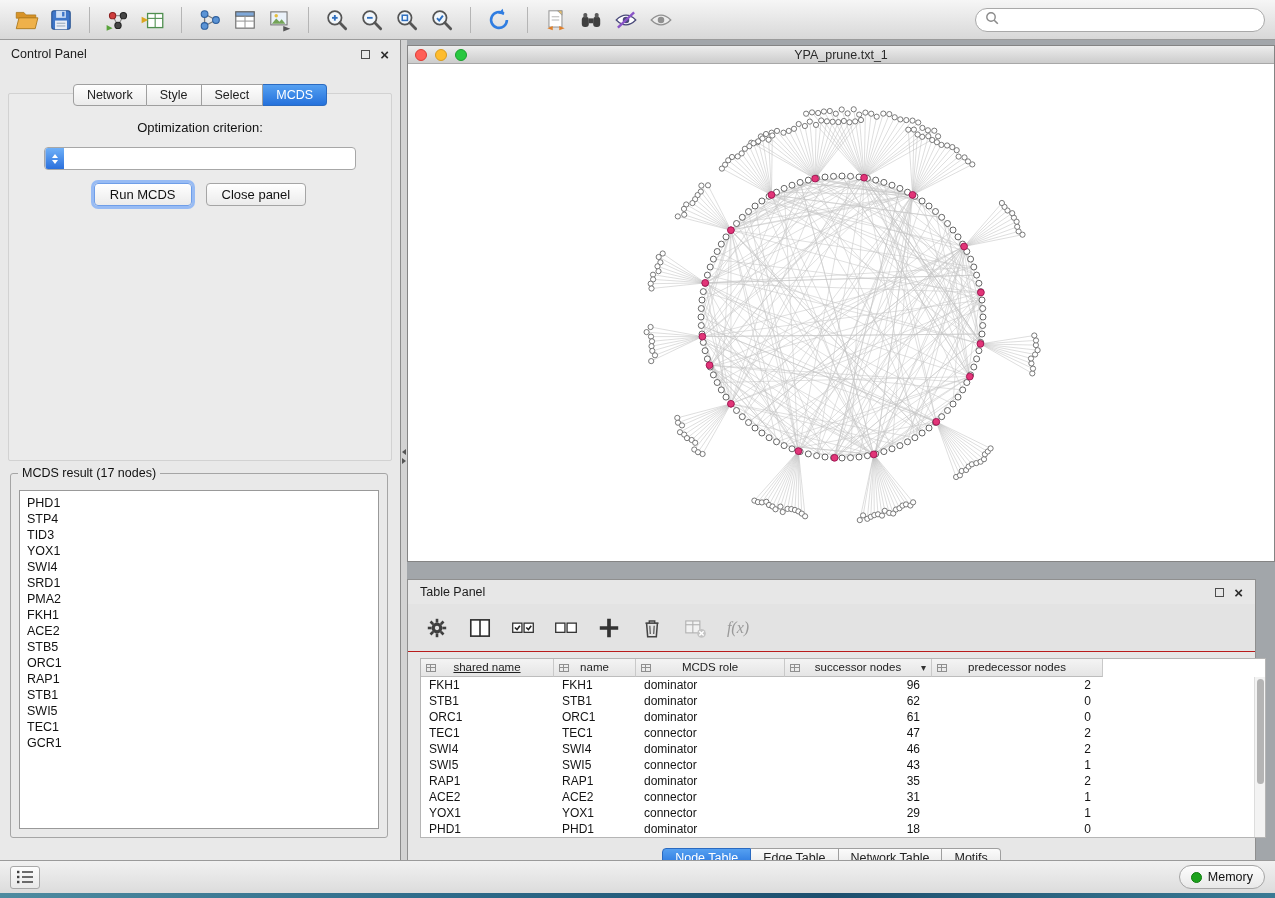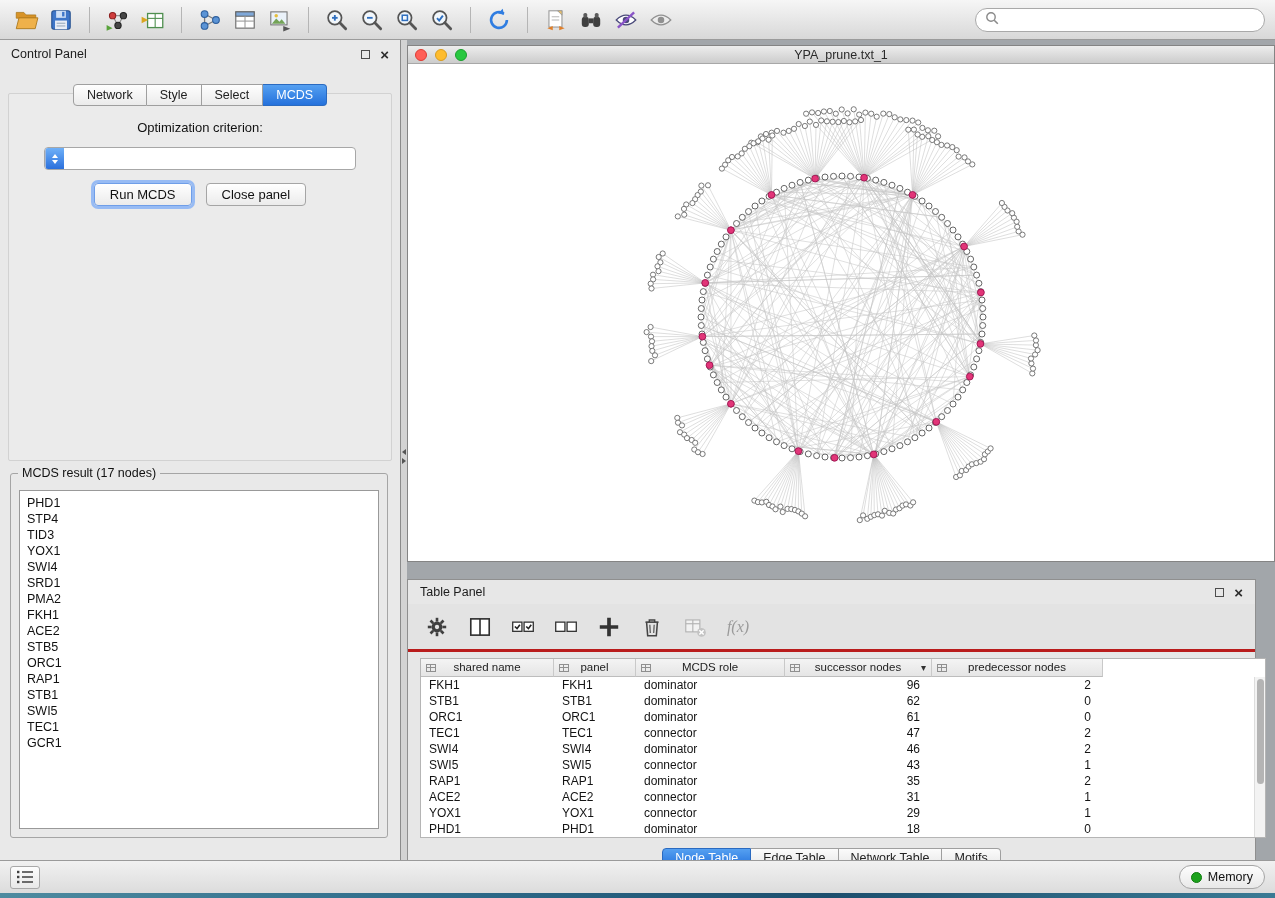--- a/index.html
+++ b/index.html
@@ -59,7 +59,7 @@
 
 #table-panel{position:absolute;left:407px;top:579px;width:849px;height:291px;background:#e7e7e7;border:1px solid #8f8f8f}
 .tp-header{height:24px;display:flex;align-items:center;padding:0 12px;font-size:12.5px;color:#1c1c1c}
-.tp-toolbar{position:absolute;left:0;top:24px;width:100%;height:48px;display:flex;align-items:center;padding-left:14px;gap:13px;background:#e3e3e3;border-bottom:3px solid #b91c1c}
+.tp-toolbar{position:absolute;left:0;top:24px;width:100%;height:48px;display:flex;align-items:center;padding-left:14px;gap:13px;background:#e3e3e3;border-bottom:1px solid #b91c1c}
 .tt-btn{width:30px;height:30px;display:flex;align-items:center;justify-content:center}
 .fx-label{font-family:"Liberation Serif",serif;font-style:italic;font-size:16px;color:#9a9a9a}
 .tp-table{position:absolute;left:12px;top:78px;width:846px;height:180px;background:#fff;border:1px solid #b5b5b5;overflow:hidden}

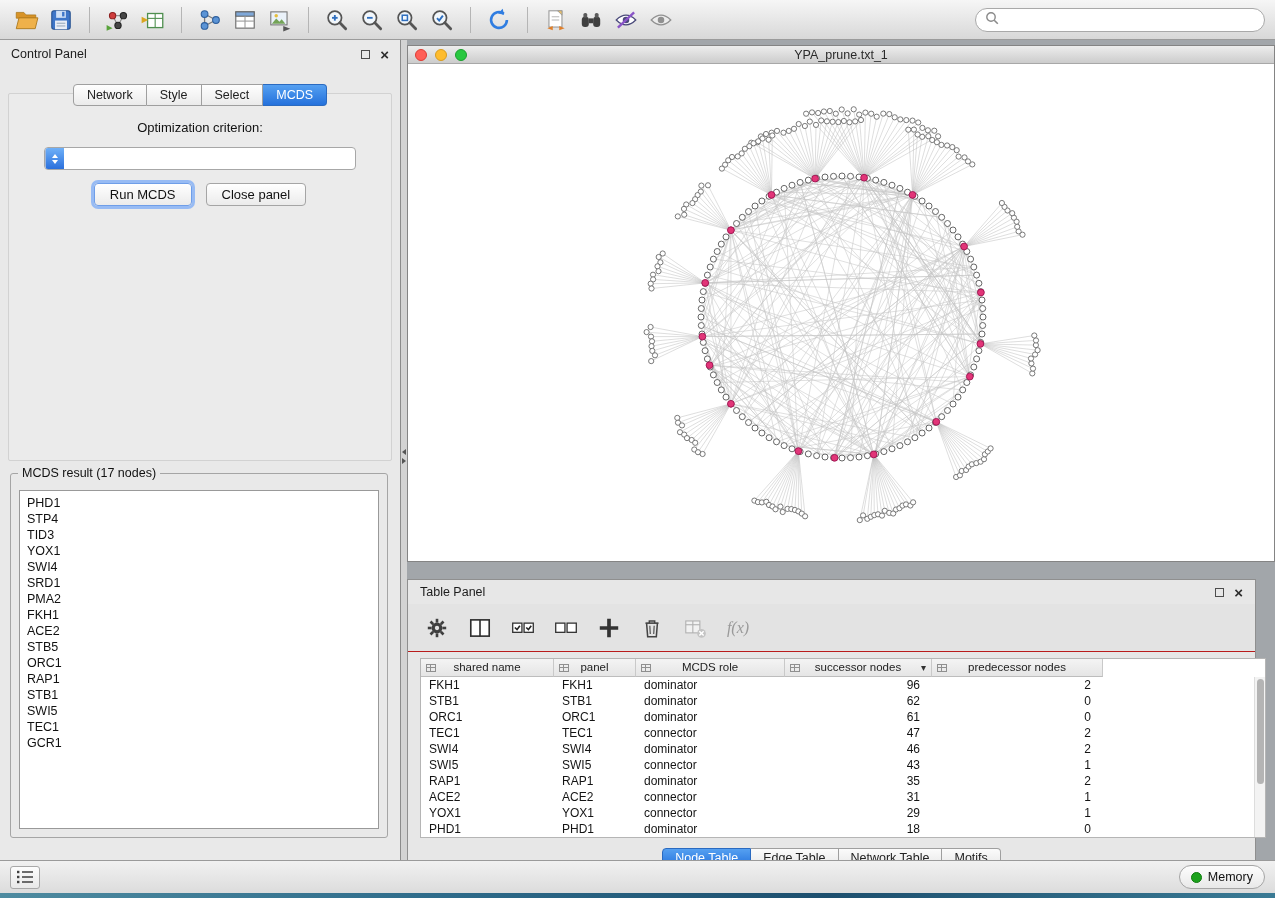--- a/index.html
+++ b/index.html
@@ -1105,7 +1105,7 @@
       </div>
     <div class="tp-table">
       <div class="thead">
-          <div class="th" style="width: 133px;"><span class="th-icon"></span><span>shared name</span></div>
+          <div class="th" style="width: 133px; text-decoration: underline;"><span class="th-icon"></span><span>shared name</span></div>
           <div class="th" style="width: 82px;"><span class="th-icon"></span><span>panel</span></div>
           <div class="th" style="width: 149px;"><span class="th-icon"></span><span>MCDS role</span></div>
           <div class="th" style="width: 147px;"><span class="th-icon"></span><span>successor nodes</span><span class="sort-arrow">▾</span></div>

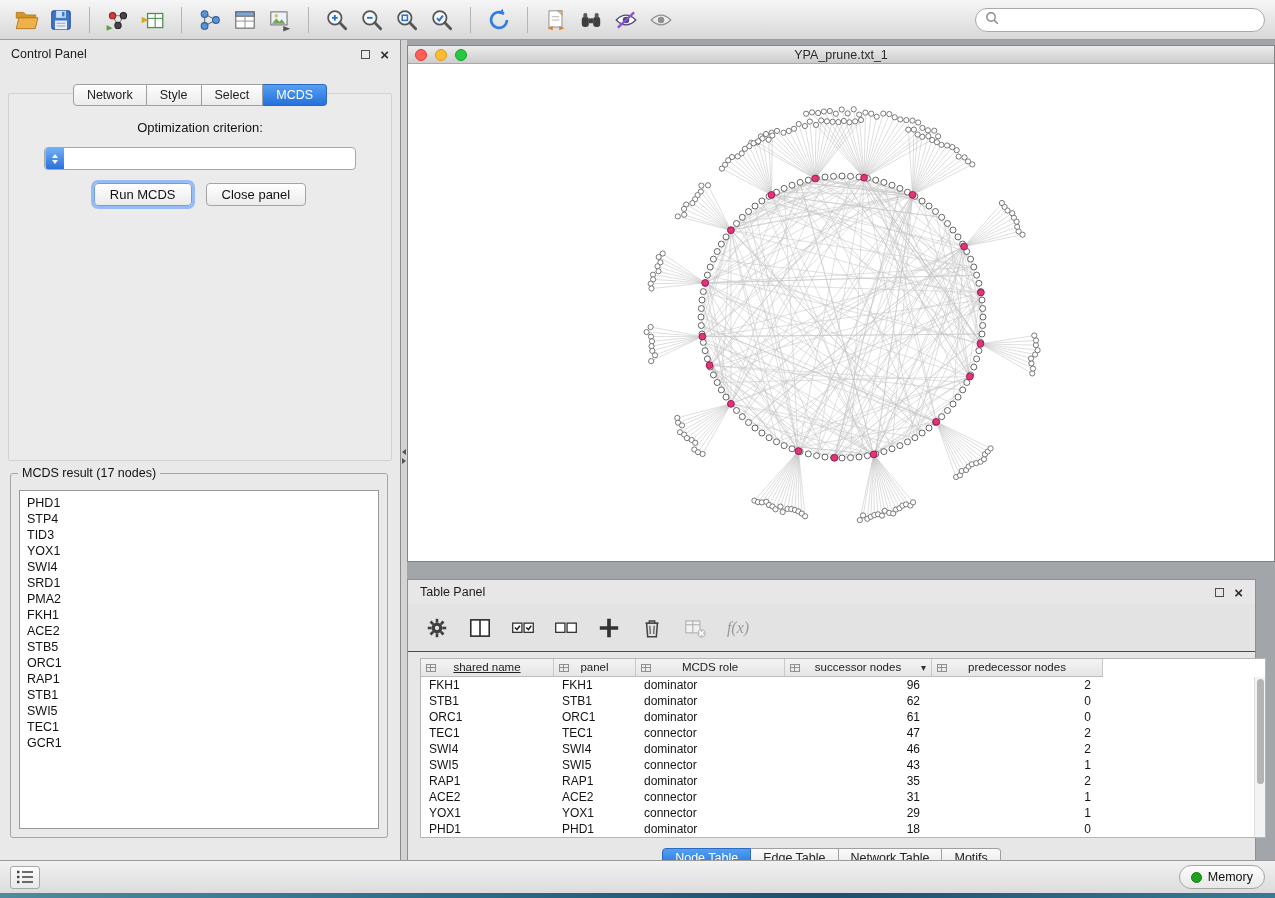--- a/index.html
+++ b/index.html
@@ -1106,7 +1106,7 @@
     <div class="tp-table">
       <div class="thead">
           <div class="th" style="width: 133px; text-decoration: underline;"><span class="th-icon"></span><span>shared name</span></div>
-          <div class="th" style="width: 82px;"><span class="th-icon"></span><span>panel</span></div>
+          <div class="th" style="width: 82px;"><span class="th-icon"></span><span>name</span></div>
           <div class="th" style="width: 149px;"><span class="th-icon"></span><span>MCDS role</span></div>
           <div class="th" style="width: 147px;"><span class="th-icon"></span><span>successor nodes</span><span class="sort-arrow">▾</span></div>
           <div class="th" style="width: 171px;"><span class="th-icon"></span><span>predecessor nodes</span></div>

